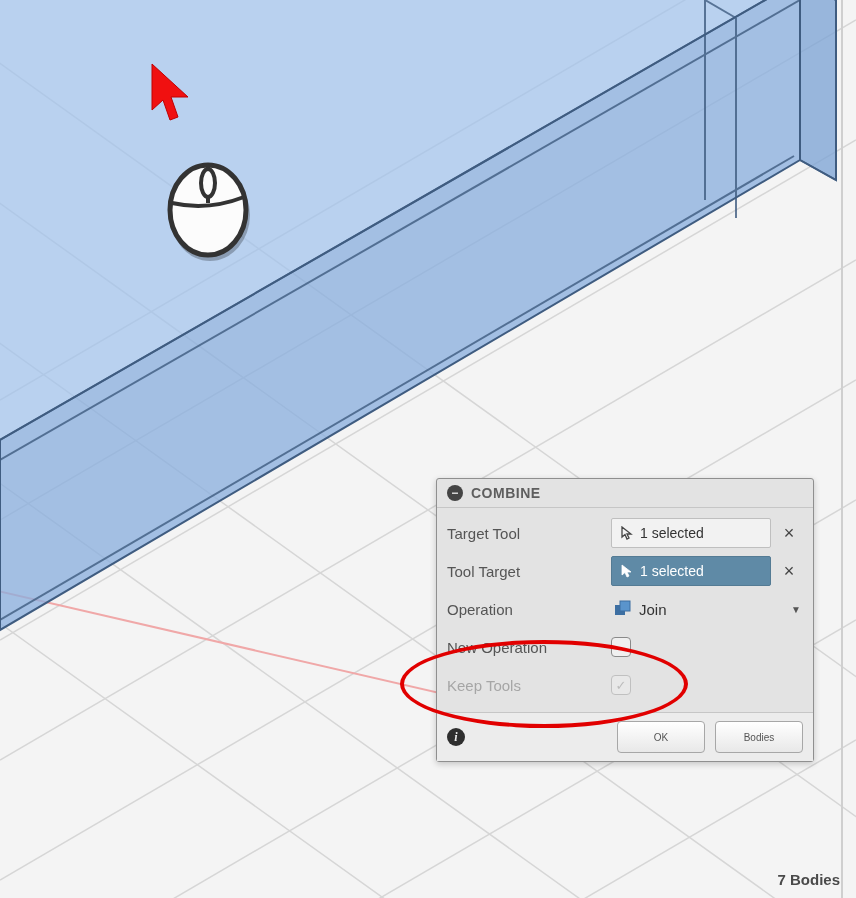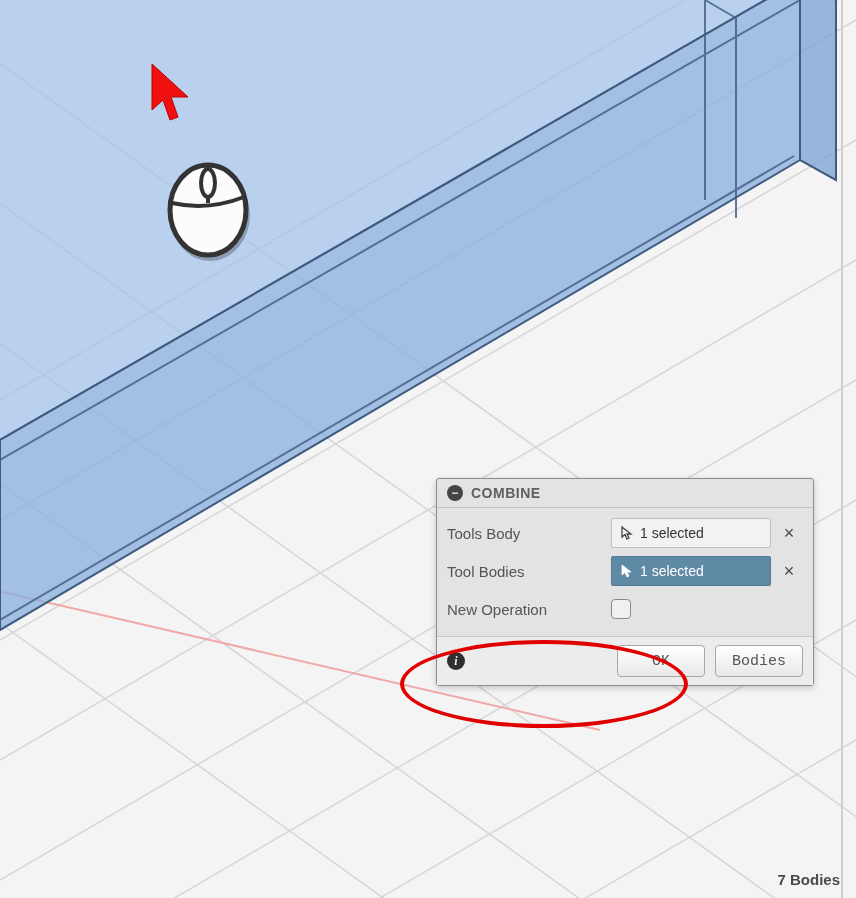--- a/index.html
+++ b/index.html
@@ -288,7 +288,7 @@
     <div class="panel-body">
 
       <div class="row">
-        <div class="label">Tools Body</div>
+        <div class="label">Target Tool</div>
         <div class="sel-chip">
           <span class="arrow-icon">
             <svg width="14" height="14" viewBox="0 0 14 14">

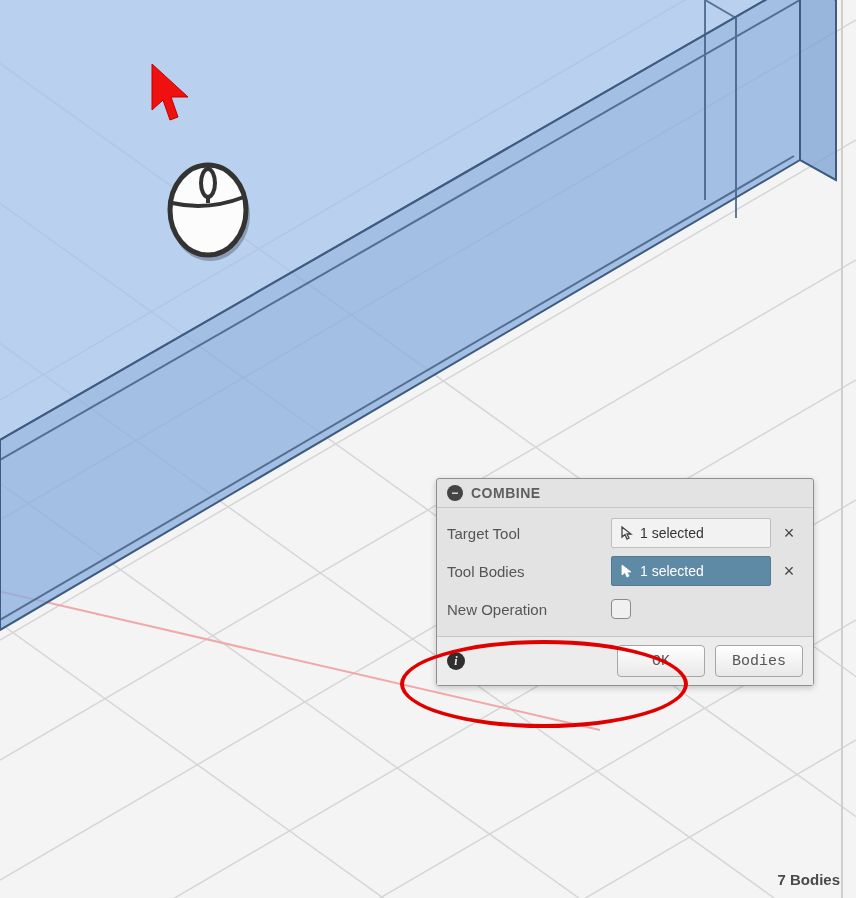--- a/index.html
+++ b/index.html
@@ -301,7 +301,7 @@
       </div>
 
       <div class="row">
-        <div class="label">Tool Bodies</div>
+        <div class="label">Tool Target</div>
         <div class="sel-chip active">
           <span class="arrow-icon">
             <svg width="14" height="14" viewBox="0 0 14 14">

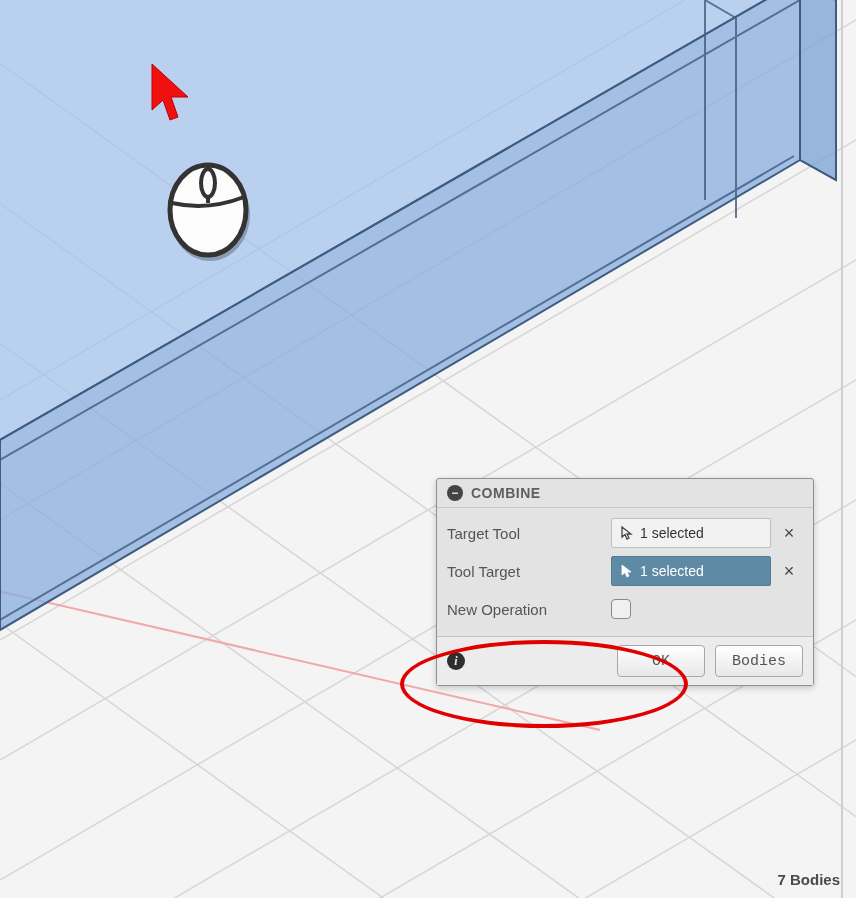--- a/index.html
+++ b/index.html
@@ -313,6 +313,19 @@
         <div class="x-btn">×</div>
       </div>
 
+      <div class="row">
+        <div class="label">Operation</div>
+        <div class="op-row" style="grid-column: 2 / span 2;">
+          <span class="join-icon">
+            <svg width="20" height="20" viewBox="0 0 20 20">
+              <rect x="2" y="6" width="10" height="10" fill="#3d6fa2"></rect>
+              <rect x="7" y="2" width="10" height="10" fill="#5a94cc" stroke="#3d6fa2" stroke-width="1"></rect>
+            </svg>
+          </span>
+          <span>Join</span>
+          <span class="drop-caret">▼</span>
+        </div>
+      </div>
 
       <div class="row short-ctrl">
         <div class="label">New Operation</div>

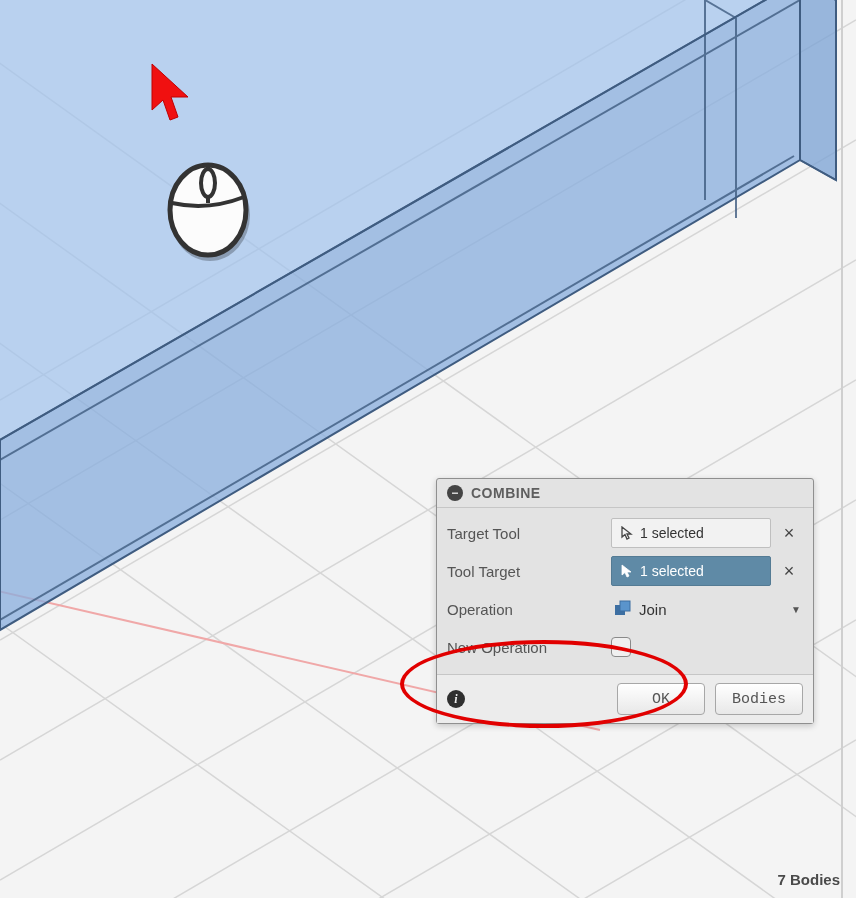--- a/index.html
+++ b/index.html
@@ -332,6 +332,10 @@
         <div class="checkbox"></div>
       </div>
 
+      <div class="row short-ctrl disabled">
+        <div class="label">Keep Tools</div>
+        <div class="checkbox disabled">✓</div>
+      </div>
 
     </div>
     <div class="panel-footer">

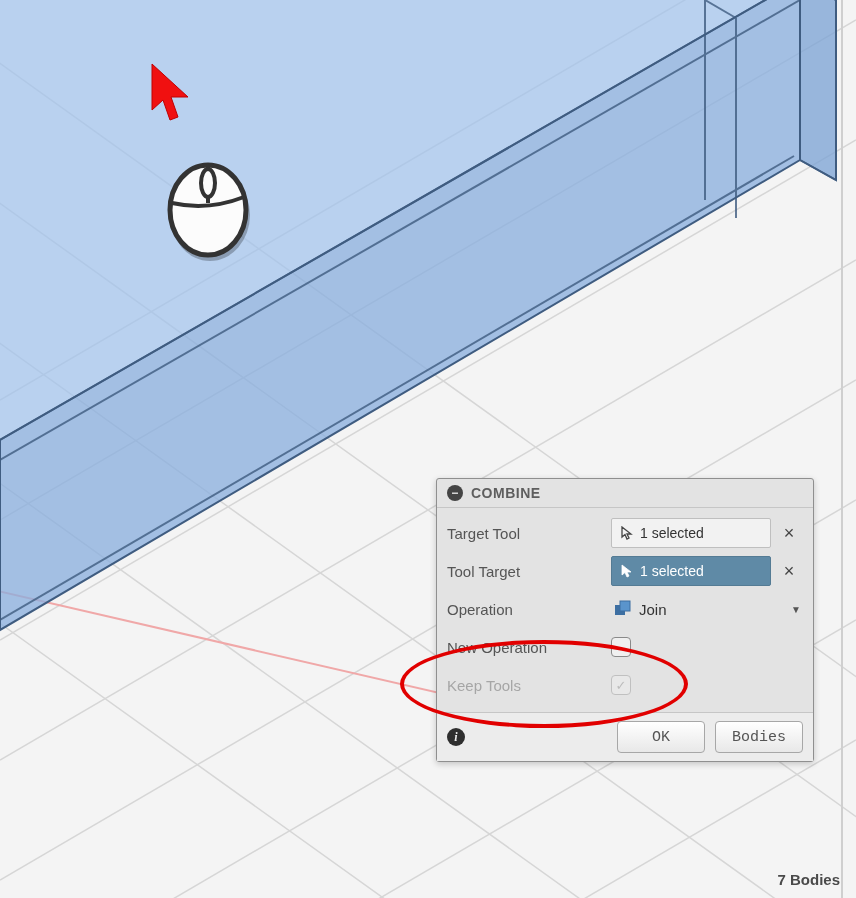--- a/index.html
+++ b/index.html
@@ -197,12 +197,11 @@
     background: linear-gradient(#ffffff,#e8e8e8);
     border-radius: 4px;
     color: #555;
-    font-size: 15px;
+    font-size: 10px;
     display: flex;
     align-items: center;
     justify-content: center;
     cursor: pointer;
-    font-family: Liberation Mono, monospace;
   }
   .status-bar {
     position: absolute;

